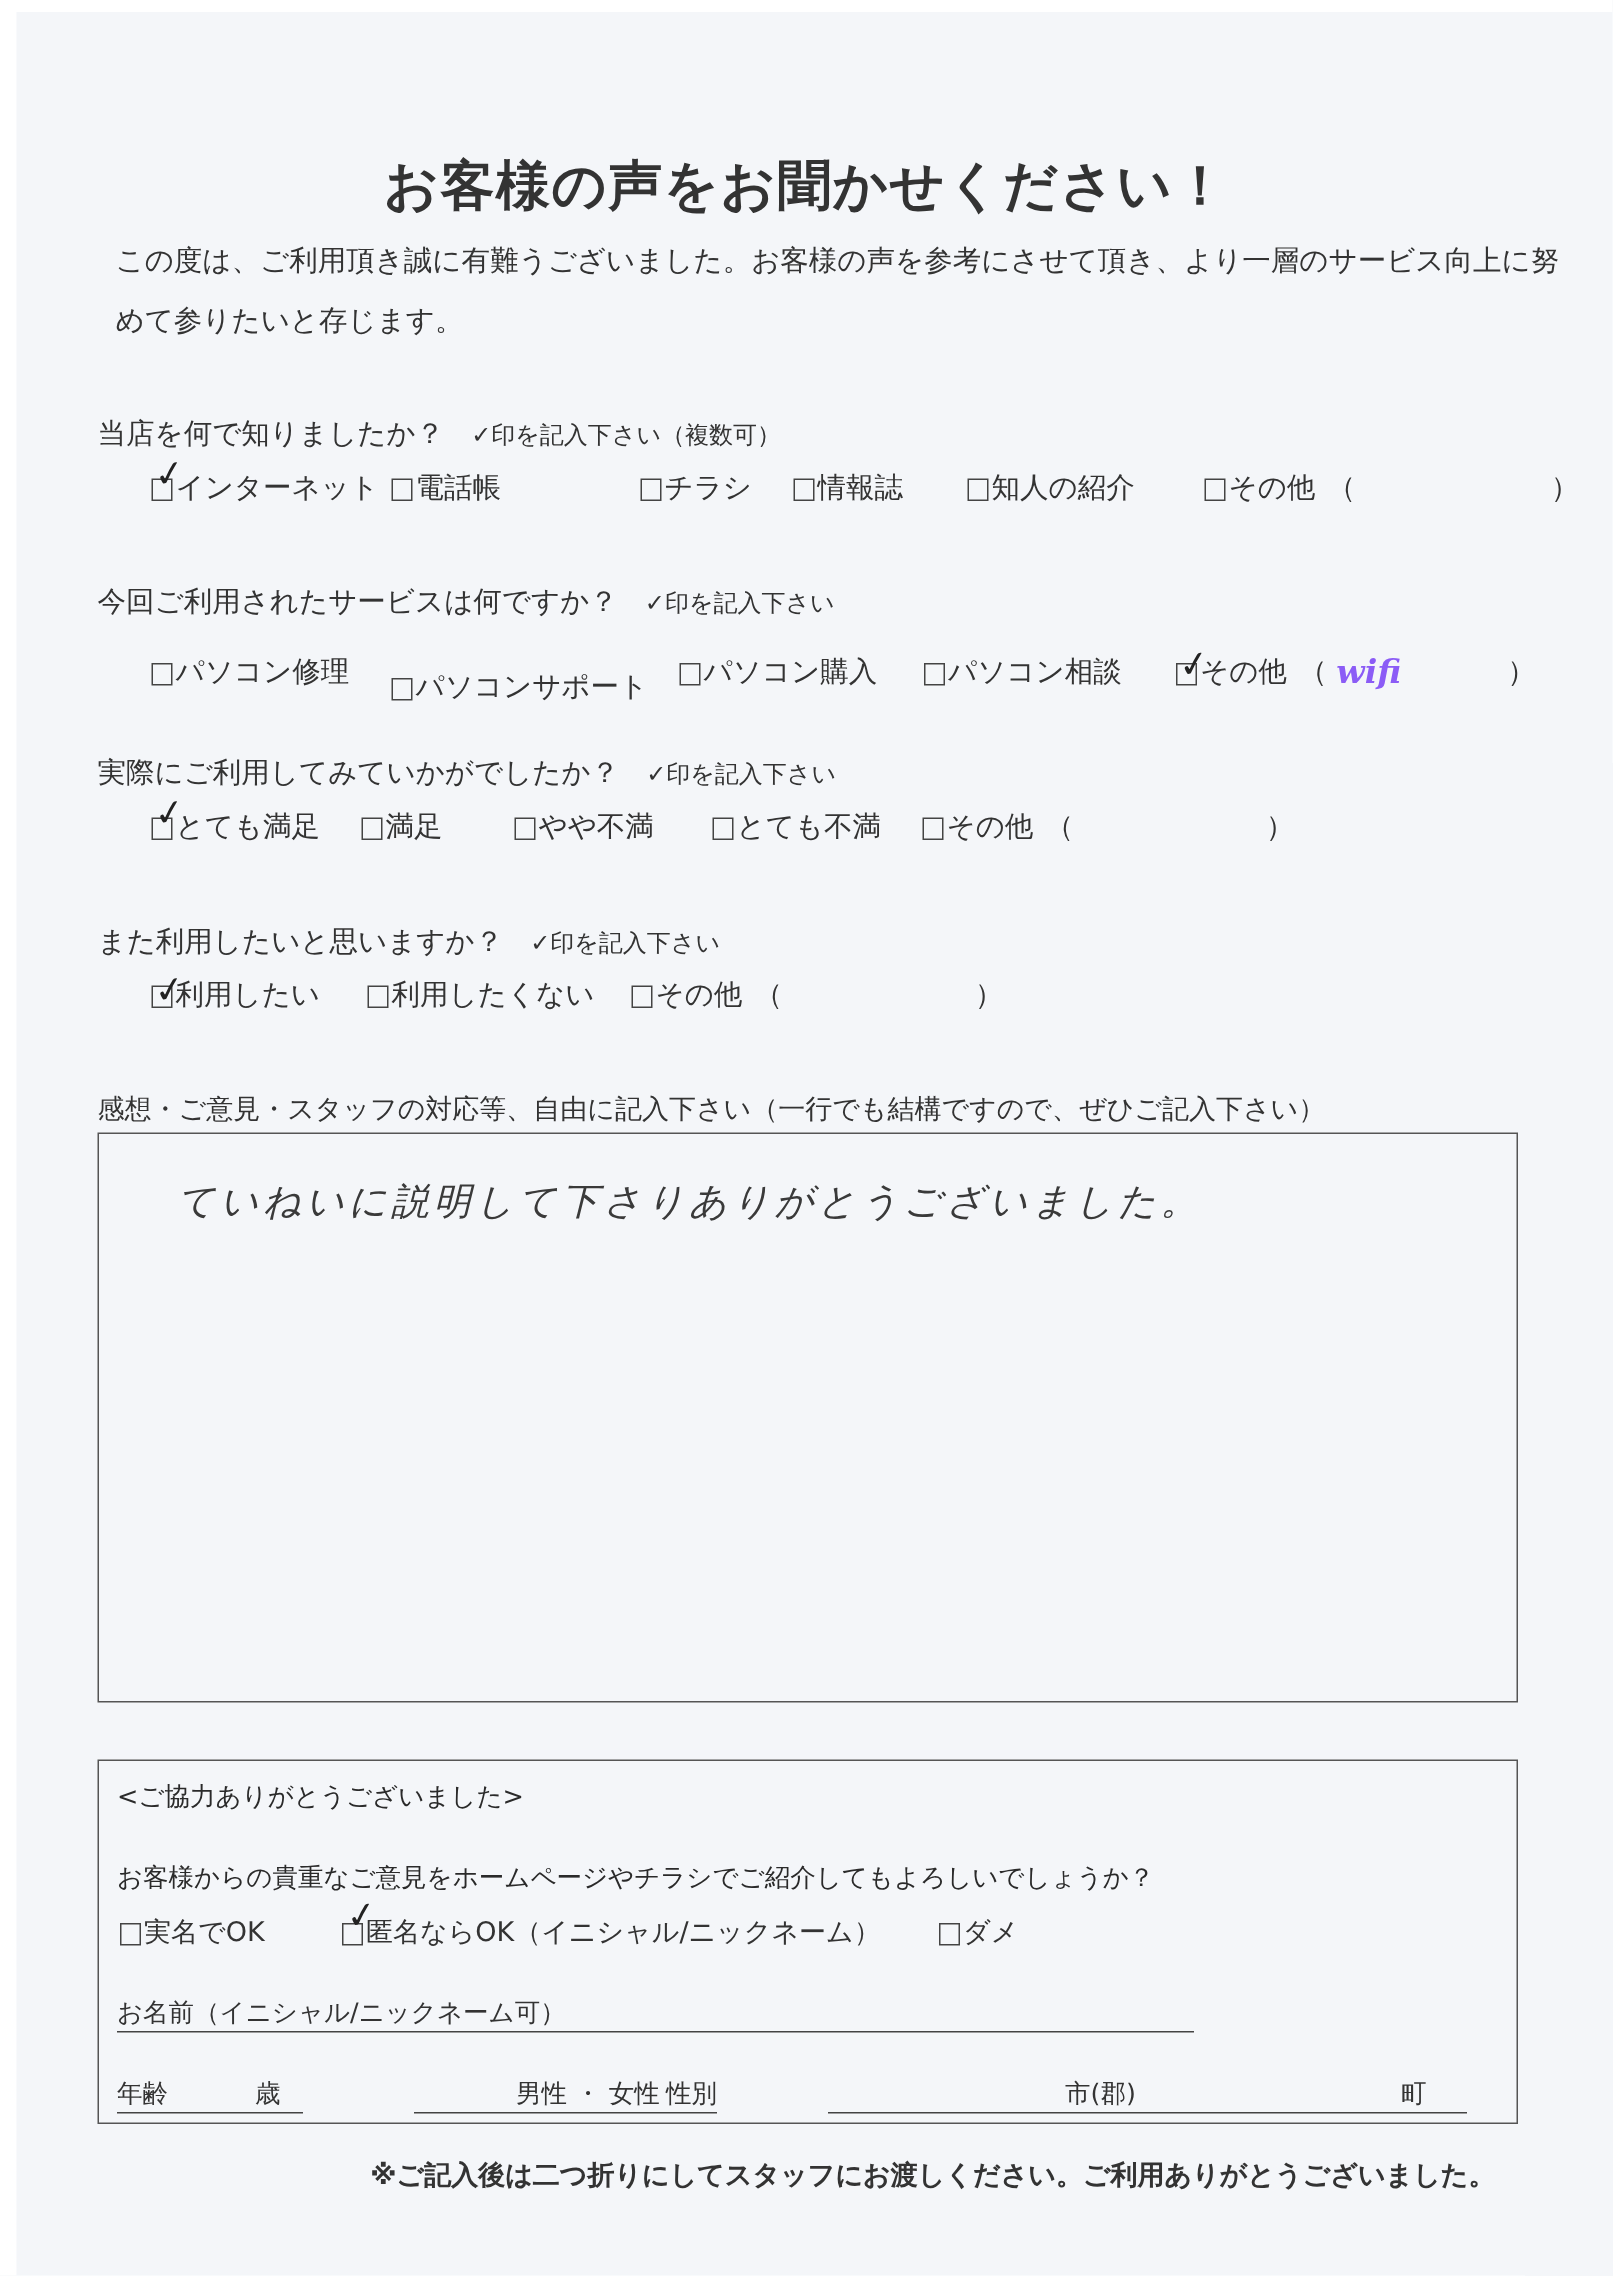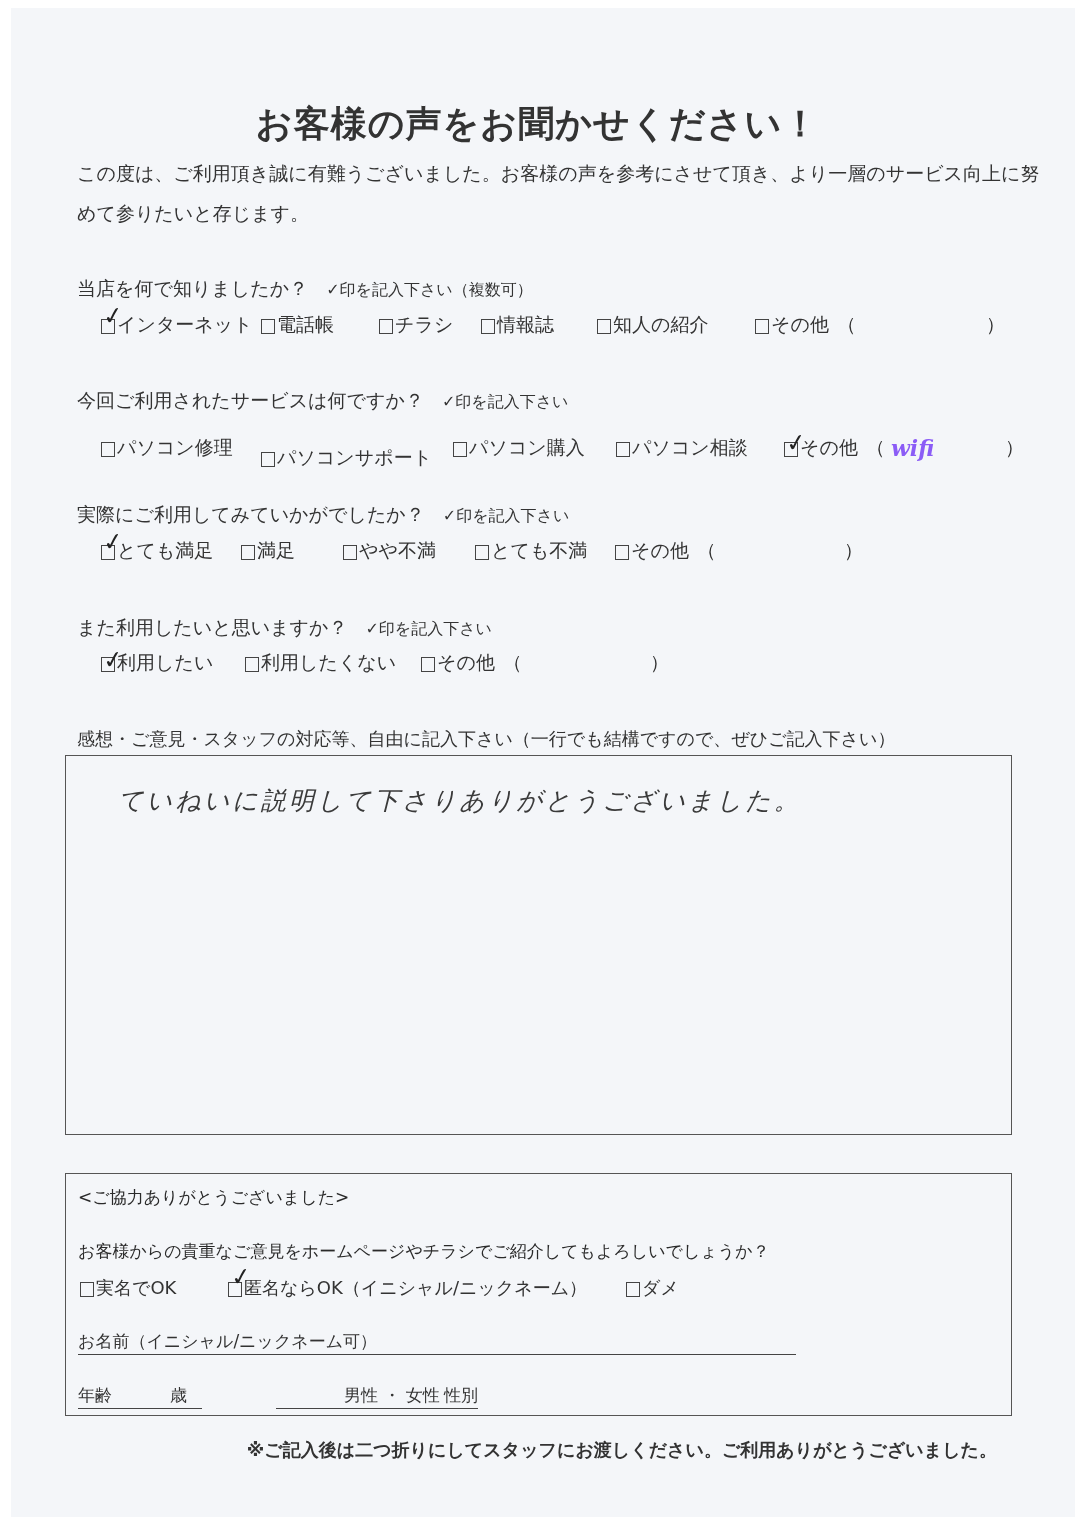--- a/index.html
+++ b/index.html
@@ -18,7 +18,7 @@
       font-size: 36px; font-weight: bold; color: #333; letter-spacing: 1px;
     }
     .intro { left: 77px; font-size: 19px; color: #333; }
-    .q { left: 77px; font-size: 19px; color: #333; }
+    .q { left: 65px; font-size: 19px; color: #333; }
     .q .hint { font-size: 16px; margin-left: 18px; }
     .opts { font-size: 19px; color: #333; display: flex; align-items: center; }
     .opt { display: inline-flex; align-items: center; position: relative; }

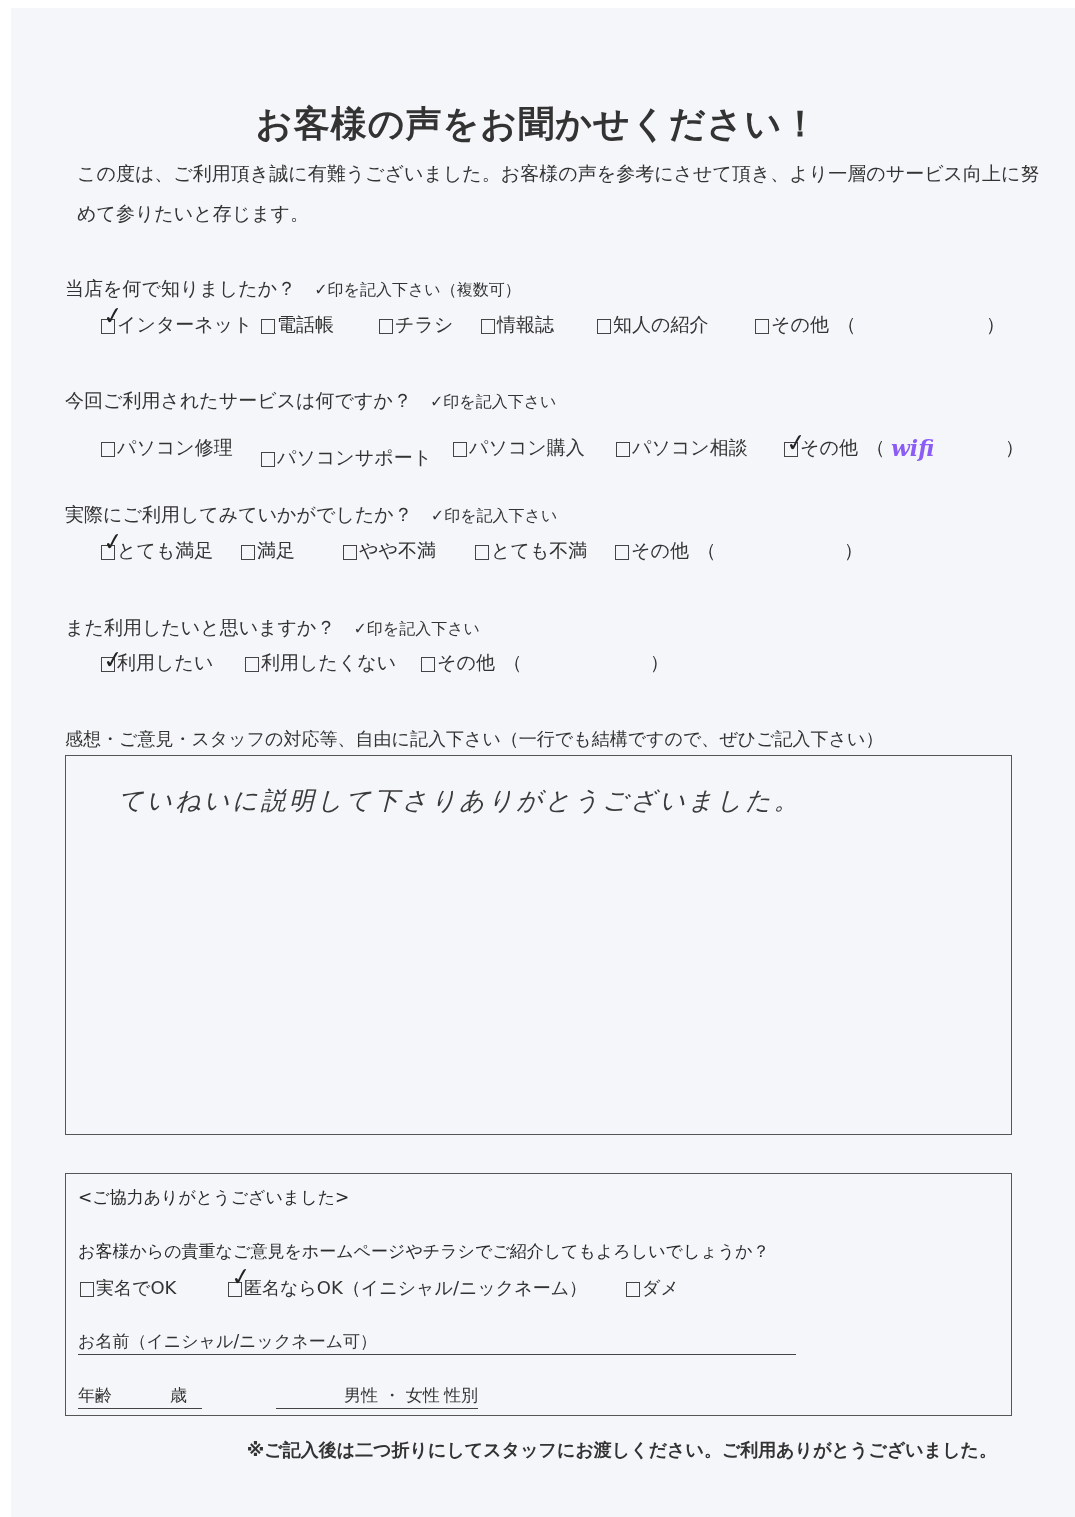--- a/index.html
+++ b/index.html
@@ -76,7 +76,7 @@
       <span class="box"></span>
       <span>電話帳</span>
     </span>
-  <span class="opt" style="width:102px;">
+  <span class="opt" style="width:102px;margin-left:48px;">
       <span class="box"></span>
       <span>チラシ</span>
     </span>

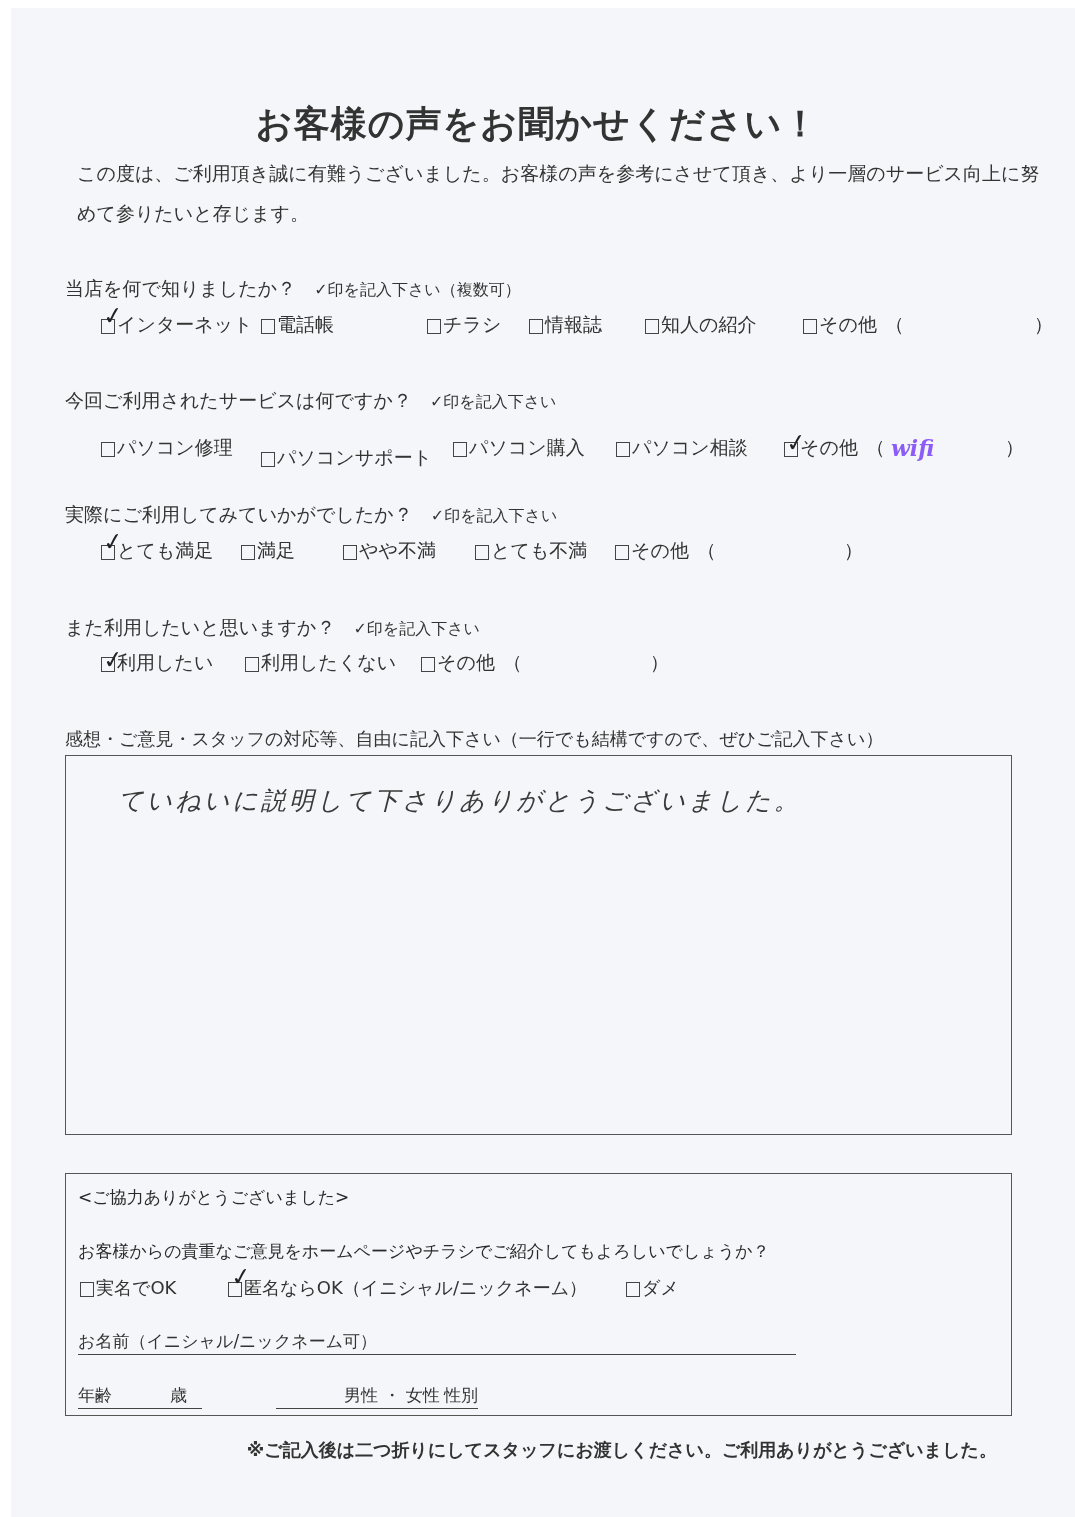--- a/index.html
+++ b/index.html
@@ -217,6 +217,10 @@
     <span>性別</span>
     <span style="position:absolute; left:68px;">男性 ・ 女性</span>
   </div>
+  <div class="line-field" style="left:486px; top:210px; width:426px; height:24px;">
+    <span style="position:absolute; left:158px;">市(郡)</span>
+    <span style="position:absolute; left:382px;">町</span>
+  </div>
 </div>
 
 <div class="abs footer-note">※ご記入後は二つ折りにしてスタッフにお渡しください。ご利用ありがとうございました。</div>

